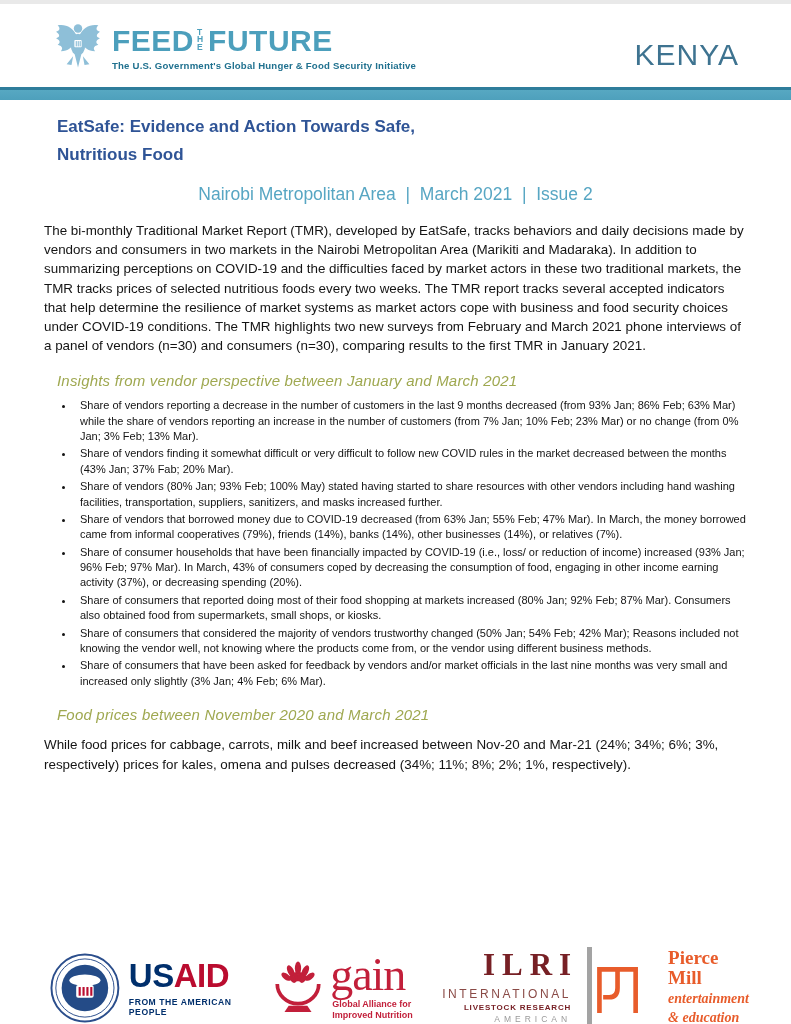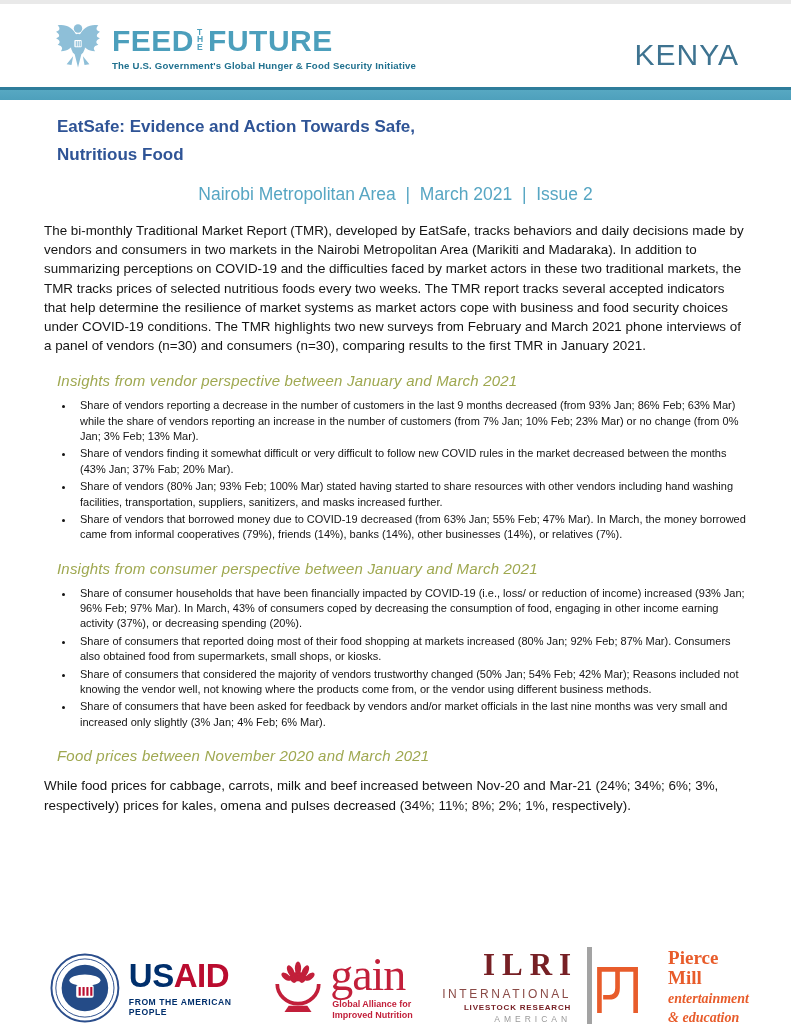--- a/index.html
+++ b/index.html
@@ -109,7 +109,7 @@
     <ul class="bullets">
       <li>Share of vendors reporting a decrease in the number of customers in the last 9 months decreased (from 93% Jan; 86% Feb; 63% Mar) while the share of vendors reporting an increase in the number of customers (from 7% Jan; 10% Feb; 23% Mar) or no change (from 0% Jan; 3% Feb; 13% Mar).</li>
       <li>Share of vendors finding it somewhat difficult or very difficult to follow new COVID rules in the market decreased between the months (43% Jan; 37% Fab; 20% Mar).</li>
-      <li>Share of vendors (80% Jan; 93% Feb; 100% Mar) stated having started to share resources with other vendors including hand washing facilities, transportation, suppliers, sanitizers, and masks increased further.</li>
+      <li>Share of vendors (80% Jan; 93% Feb; 100% May) stated having started to share resources with other vendors including hand washing facilities, transportation, suppliers, sanitizers, and masks increased further.</li>
       <li>Share of vendors that borrowed money due to COVID-19 decreased (from 63% Jan; 55% Feb; 47% Mar). In March, the money borrowed came from informal cooperatives (79%), friends (14%), banks (14%), other businesses (14%), or relatives (7%).</li>
     </ul>
 

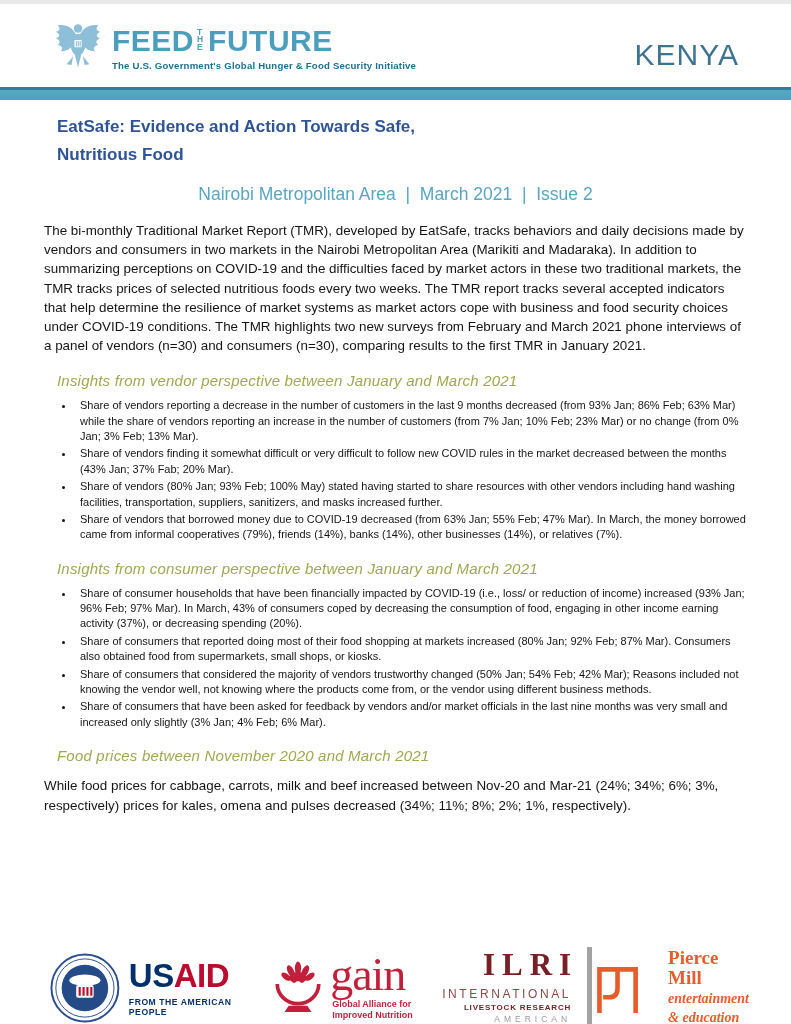--- a/index.html
+++ b/index.html
@@ -113,7 +113,6 @@
       <li>Share of vendors that borrowed money due to COVID-19 decreased (from 63% Jan; 55% Feb; 47% Mar). In March, the money borrowed came from informal cooperatives (79%), friends (14%), banks (14%), other businesses (14%), or relatives (7%).</li>
     </ul>
 
-    <h4 class="section-heading">Insights from consumer perspective between January and March 2021</h4>
     <ul class="bullets">
       <li>Share of consumer households that have been financially impacted by COVID-19 (i.e., loss/ or reduction of income) increased (93% Jan; 96% Feb; 97% Mar). In March, 43% of consumers coped by decreasing the consumption of food, engaging in other income earning activity (37%), or decreasing spending (20%).</li>
       <li>Share of consumers that reported doing most of their food shopping at markets increased (80% Jan; 92% Feb; 87% Mar). Consumers also obtained food from supermarkets, small shops, or kiosks.</li>

